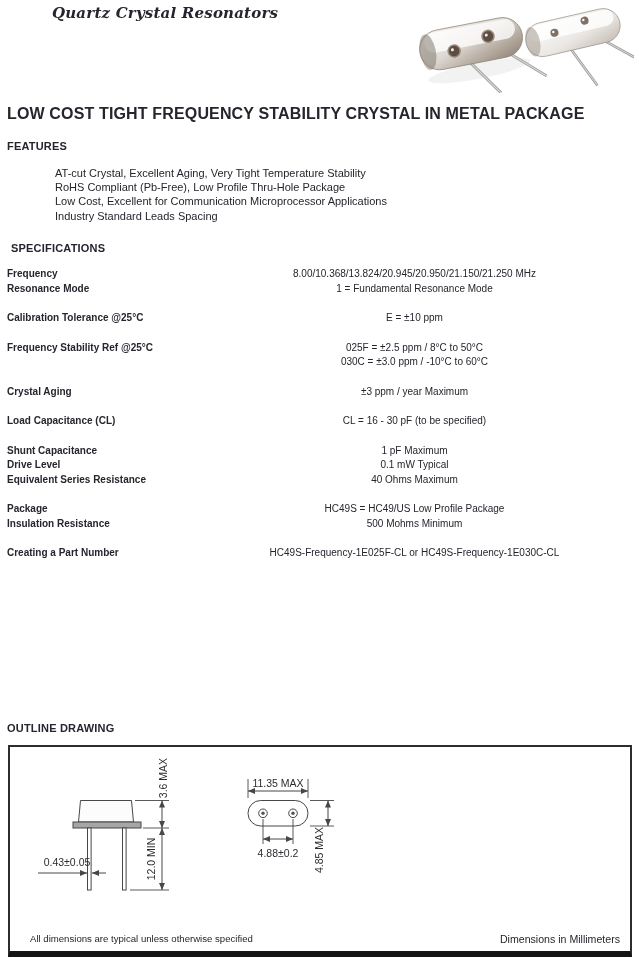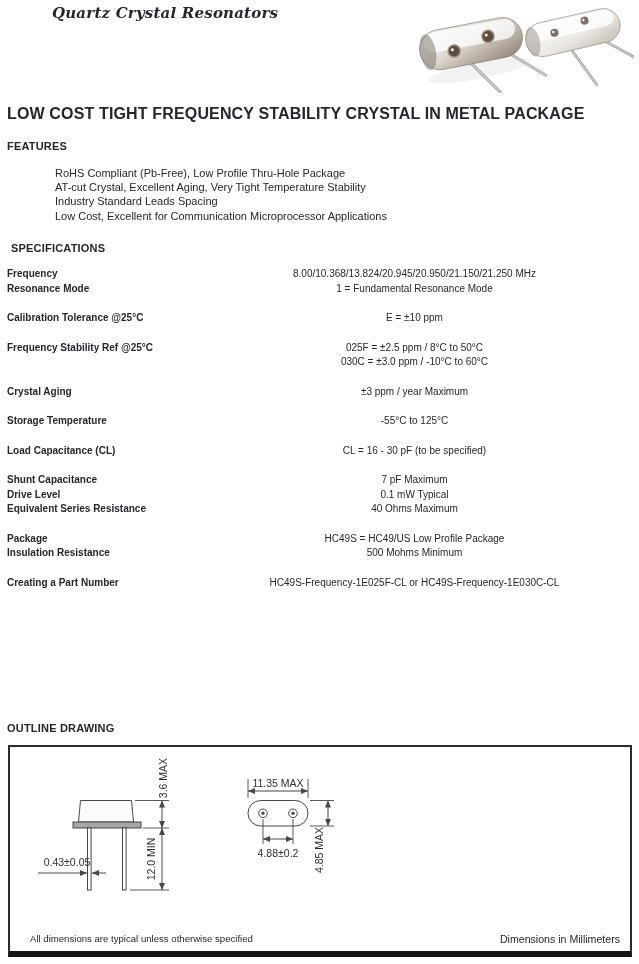--- a/index.html
+++ b/index.html
@@ -79,8 +79,8 @@
 
 <div class="abs sec-heading features-heading">FEATURES</div>
 <div class="abs features-list">
+  <div>AT-cut Crystal, Excellent Aging, Very Tight Temperature Stability</div>
   <div>RoHS Compliant (Pb-Free), Low Profile Thru-Hole Package</div>
-  <div>AT-cut Crystal, Excellent Aging, Very Tight Temperature Stability</div>
   <div>Industry Standard Leads Spacing</div>
   <div>Low Cost, Excellent for Communication Microprocessor Applications</div>
 </div>

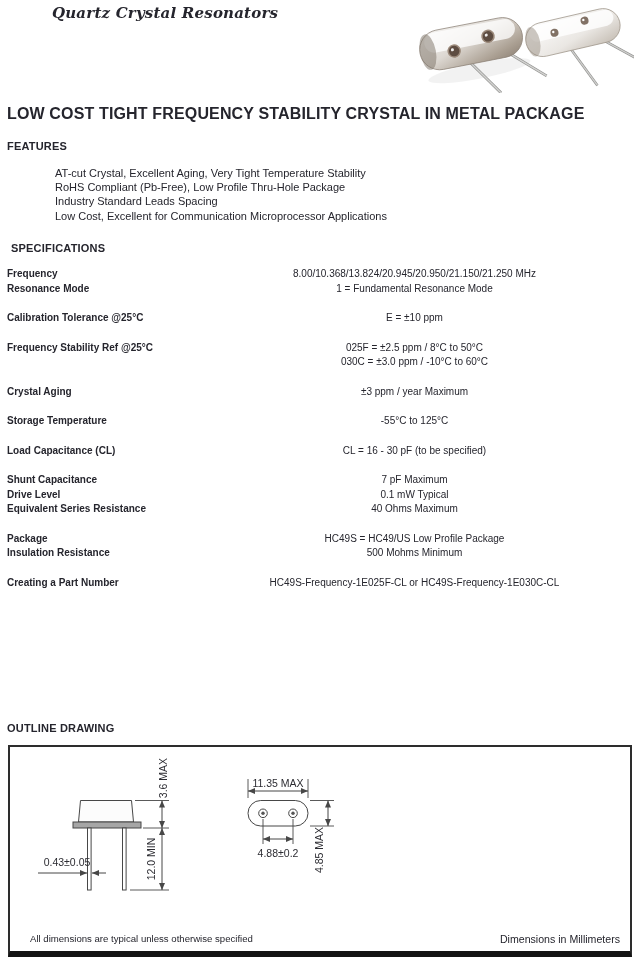--- a/index.html
+++ b/index.html
@@ -81,8 +81,8 @@
 <div class="abs features-list">
   <div>AT-cut Crystal, Excellent Aging, Very Tight Temperature Stability</div>
   <div>RoHS Compliant (Pb-Free), Low Profile Thru-Hole Package</div>
+  <div>Low Cost, Excellent for Communication Microprocessor Applications</div>
   <div>Industry Standard Leads Spacing</div>
-  <div>Low Cost, Excellent for Communication Microprocessor Applications</div>
 </div>
 
 <div class="abs sec-heading specs-heading">SPECIFICATIONS</div>

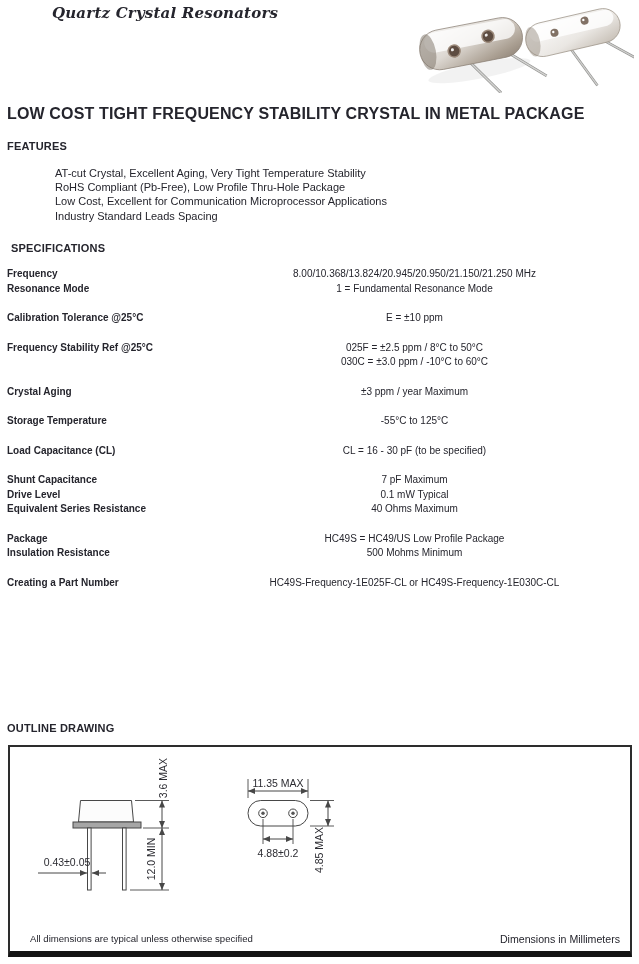--- a/index.html
+++ b/index.html
@@ -122,12 +122,6 @@
   </div>
   <div class="spec-group">
     <div class="spec-row">
-        <span class="spec-label">Storage Temperature</span>
-        <span class="spec-value">-55°C to 125°C</span>
-      </div>
-  </div>
-  <div class="spec-group">
-    <div class="spec-row">
         <span class="spec-label">Load Capacitance (CL)</span>
         <span class="spec-value">CL = 16 - 30 pF (to be specified)</span>
       </div>

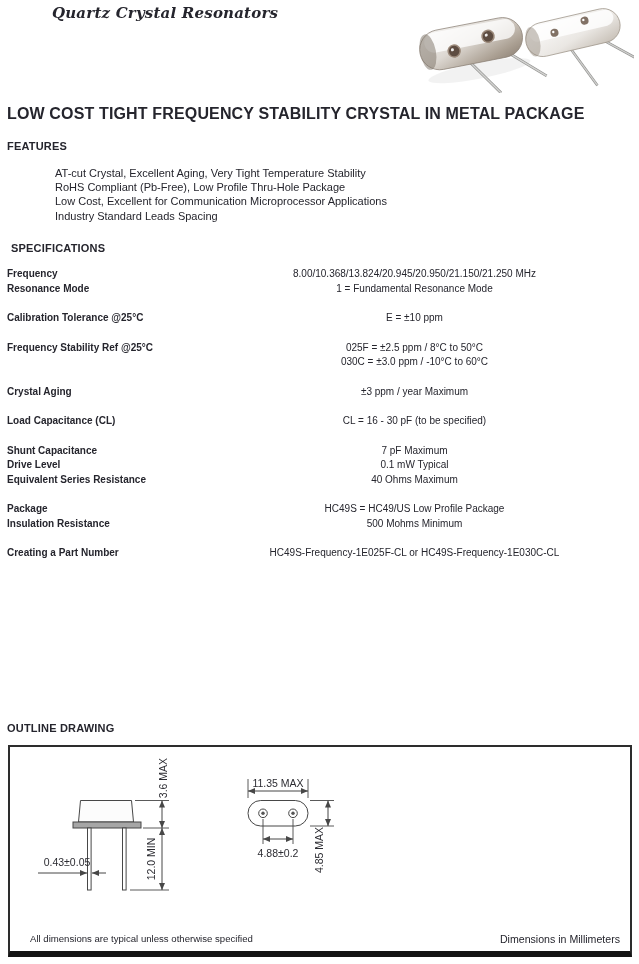--- a/index.html
+++ b/index.html
@@ -129,7 +129,7 @@
   <div class="spec-group">
     <div class="spec-row">
         <span class="spec-label">Shunt Capacitance</span>
-        <span class="spec-value">7 pF Maximum</span>
+        <span class="spec-value">1 pF Maximum</span>
       </div>
     <div class="spec-row">
         <span class="spec-label">Drive Level</span>

